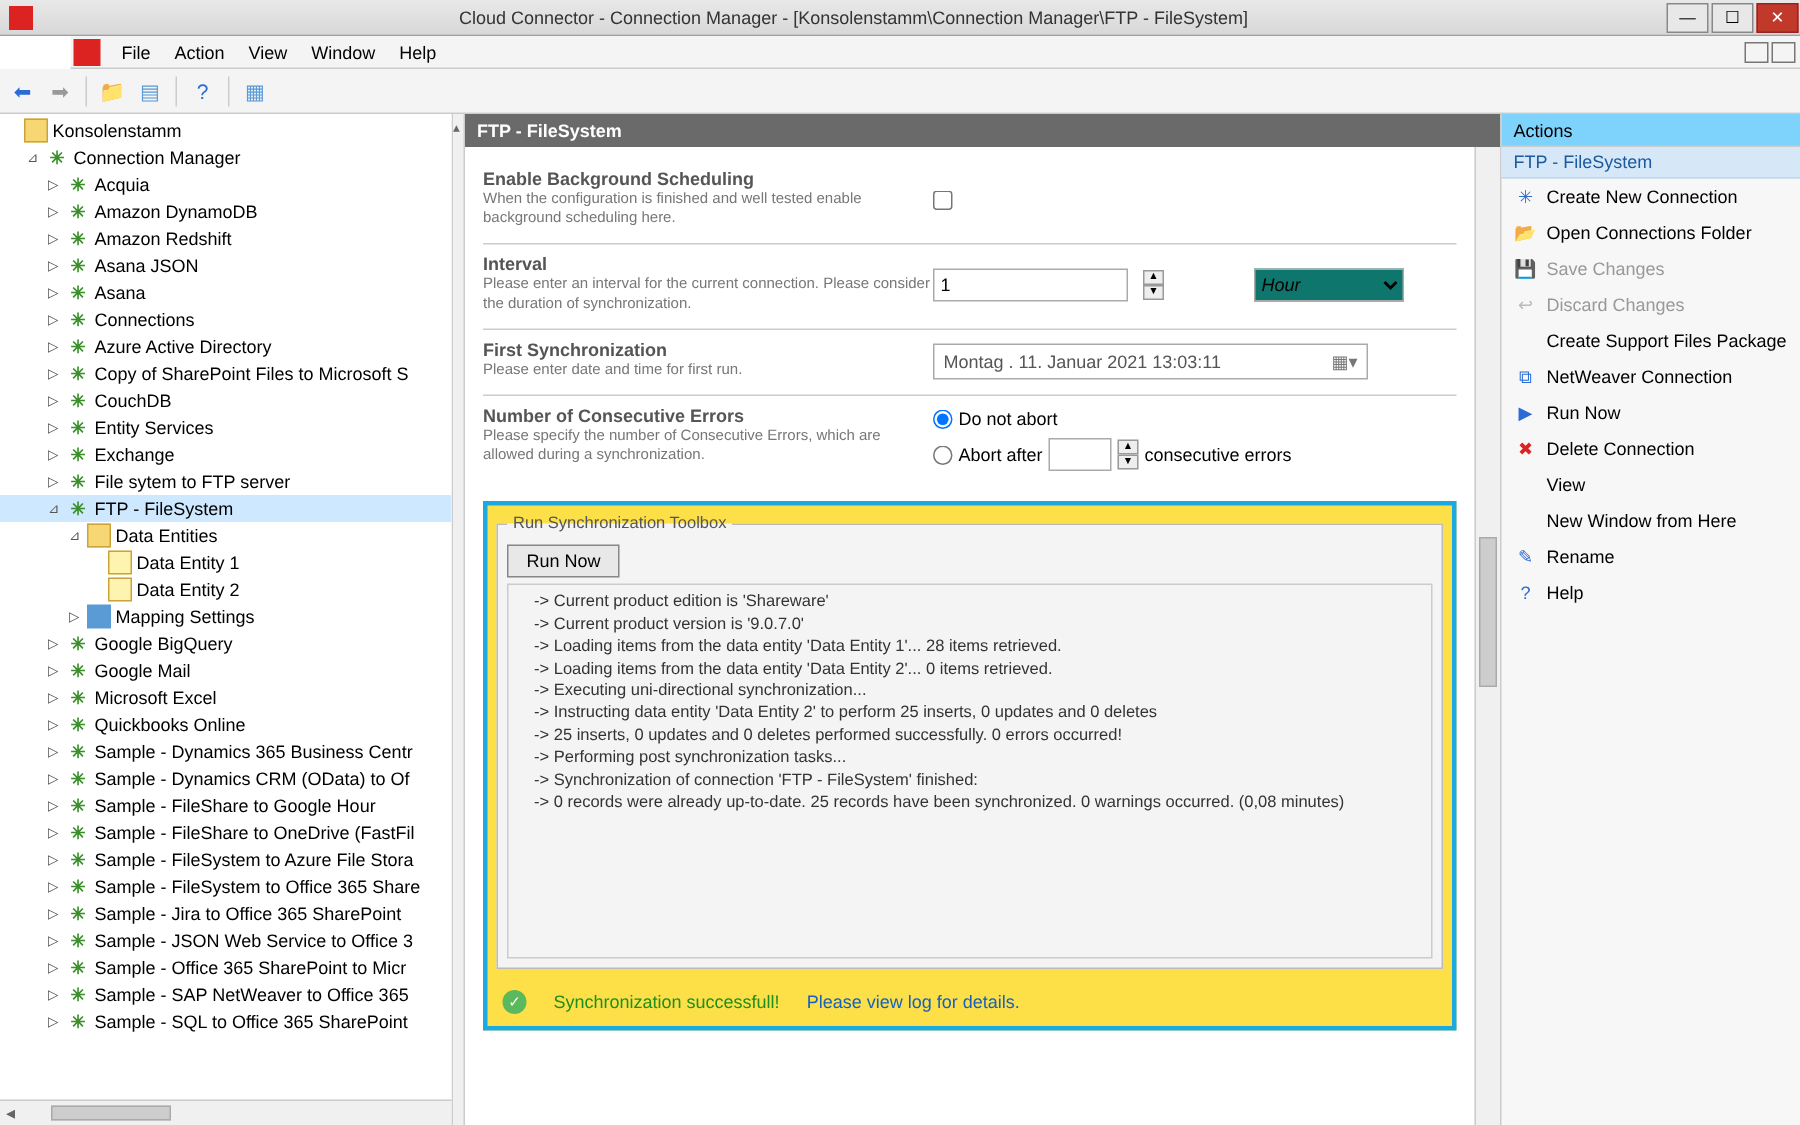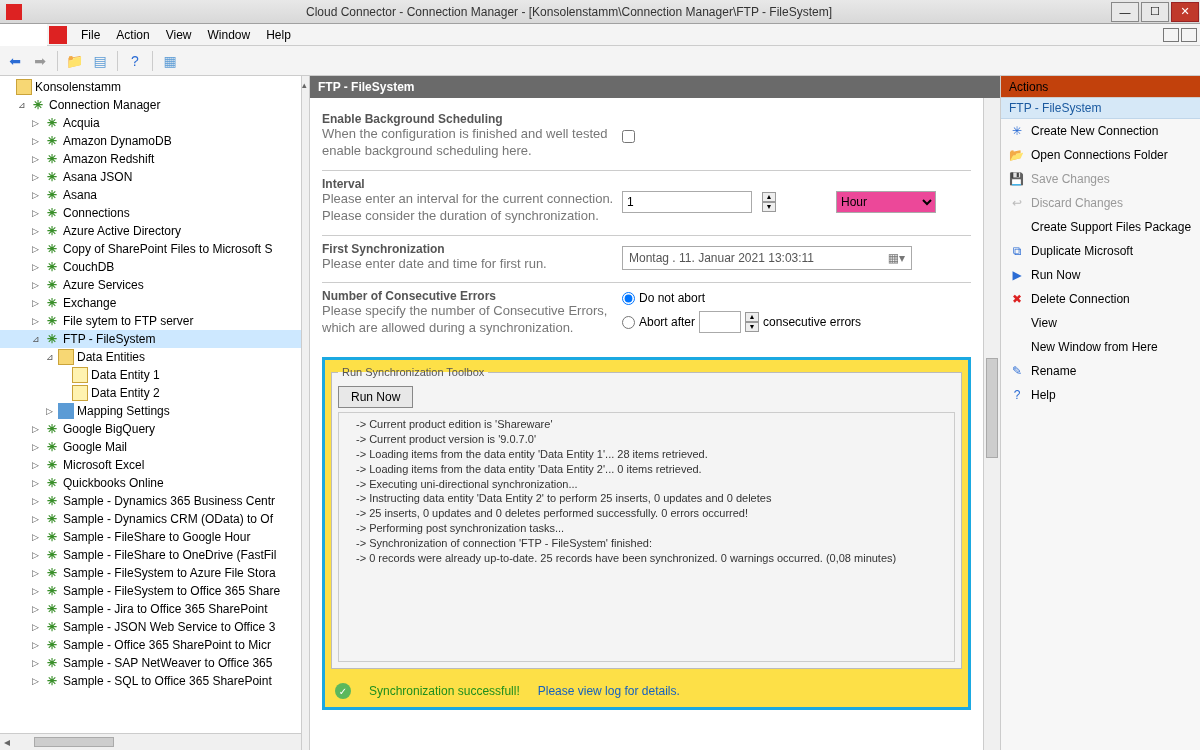--- a/index.html
+++ b/index.html
@@ -77,7 +77,7 @@
 
 
 .actions{width:200px;border-left:1px solid #ccc;background:#f7f7f7;display:flex;flex-direction:column;}
-.acthdr{height:22px;background:#c2410c;border-bottom:1px solid #ccc;padding:0 8px;display:flex;align-items:center;font-weight:normal;}
+.acthdr{height:22px;background:#7dd3fc;border-bottom:1px solid #ccc;padding:0 8px;display:flex;align-items:center;font-weight:normal;}
 .actsub{background:#d6e8f7;color:#1b5aa0;padding:3px 8px;border-bottom:1px solid #c0d6ea;}
 .actitem{display:flex;align-items:center;gap:6px;padding:4px 8px;cursor:default;}
 .actitem.disabled{color:#999;}

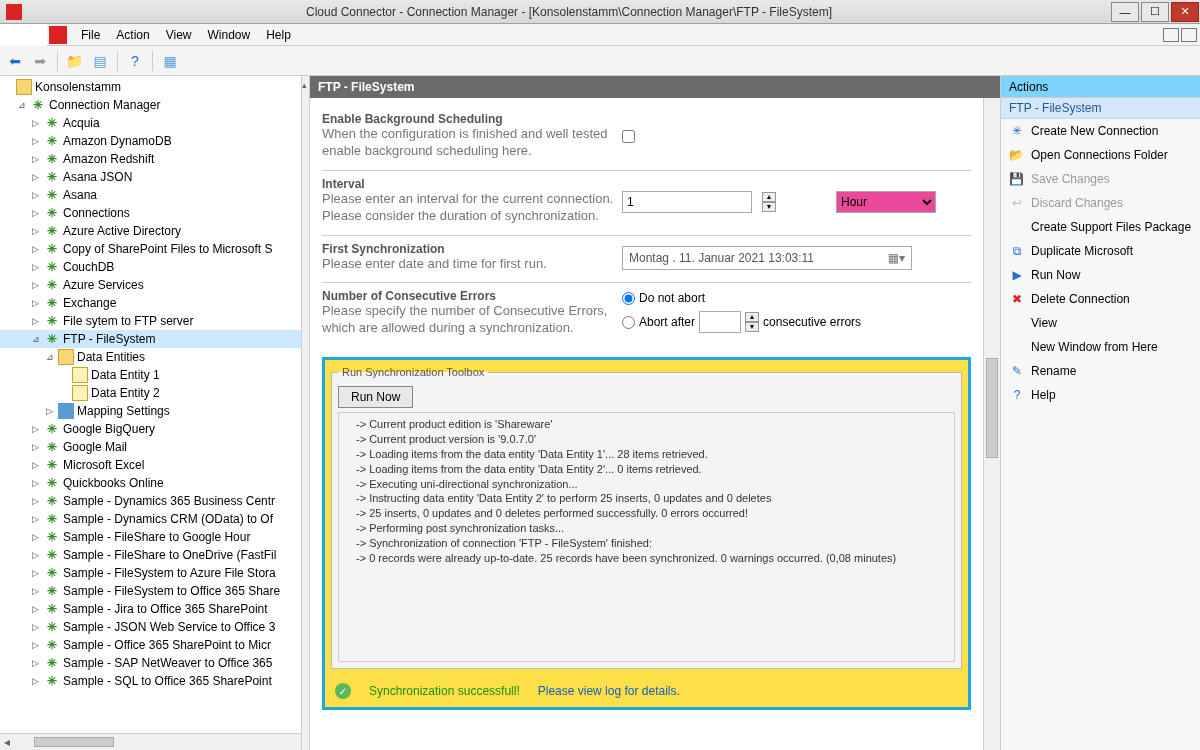--- a/index.html
+++ b/index.html
@@ -54,7 +54,7 @@
 .section{border-bottom:1px solid #ccc;padding:6px 0 10px 0;display:flex;}
 .secleft{width:300px;}
 .sectitle{font-weight:bold;color:#555;font-size:12px;}
-.secdesc{color:#777;font-size:13px;line-height:1.3;}
+.secdesc{color:#777;font-size:10px;line-height:1.3;}
 .secright{flex:1;display:flex;align-items:center;gap:10px;padding-top:2px;}
 input.num{width:130px;height:22px;border:1px solid #aaa;padding:0 4px;}
 .spin{width:14px;display:inline-flex;flex-direction:column;}

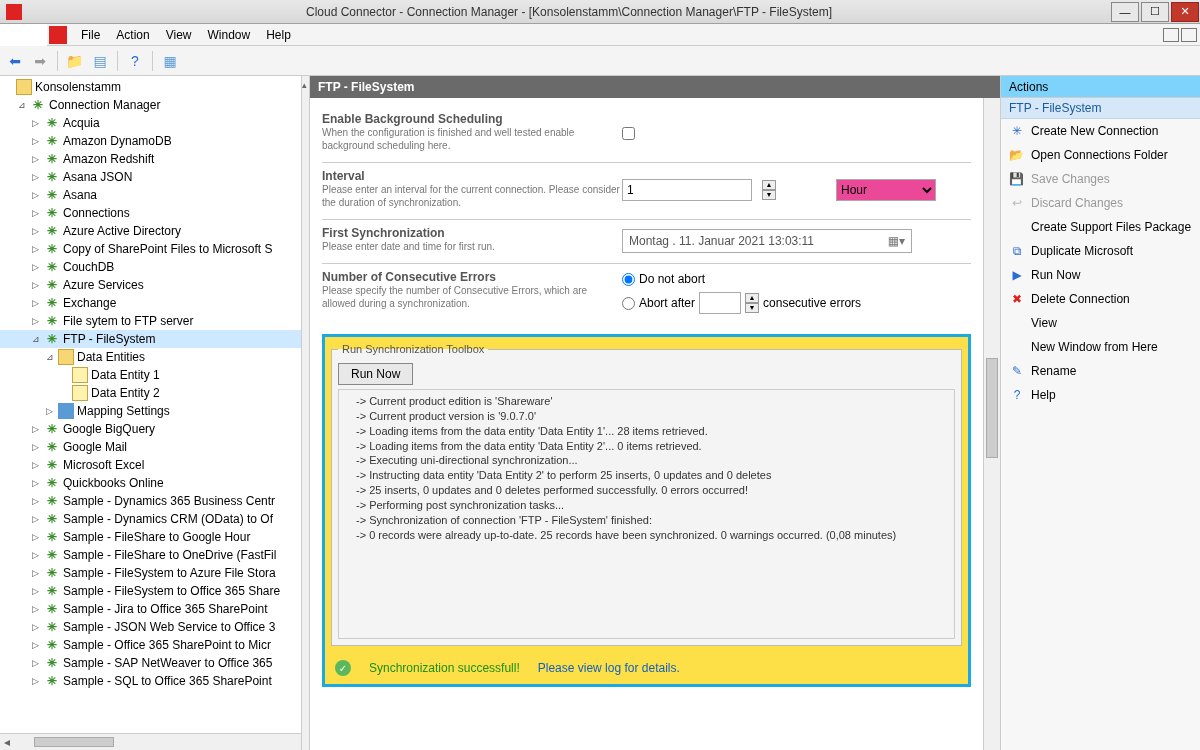--- a/index.html
+++ b/index.html
@@ -59,7 +59,7 @@
 input.num{width:130px;height:22px;border:1px solid #aaa;padding:0 4px;}
 .spin{width:14px;display:inline-flex;flex-direction:column;}
 .spin span{height:10px;border:1px solid #999;font-size:7px;line-height:7px;text-align:center;background:#eee;}
-select.unit{width:100px;height:22px;border:1px solid #aaa;background:#ec4899;}
+select.unit{width:100px;height:22px;border:1px solid #aaa;background:#0f766e;font-style:italic;}
 .datebox{width:290px;height:24px;border:1px solid #aaa;display:flex;align-items:center;padding:0 6px;color:#555;gap:6px;justify-content:space-between;}
 .radio{display:flex;align-items:center;gap:4px;margin-right:14px;}
 .radio input{margin:0;}

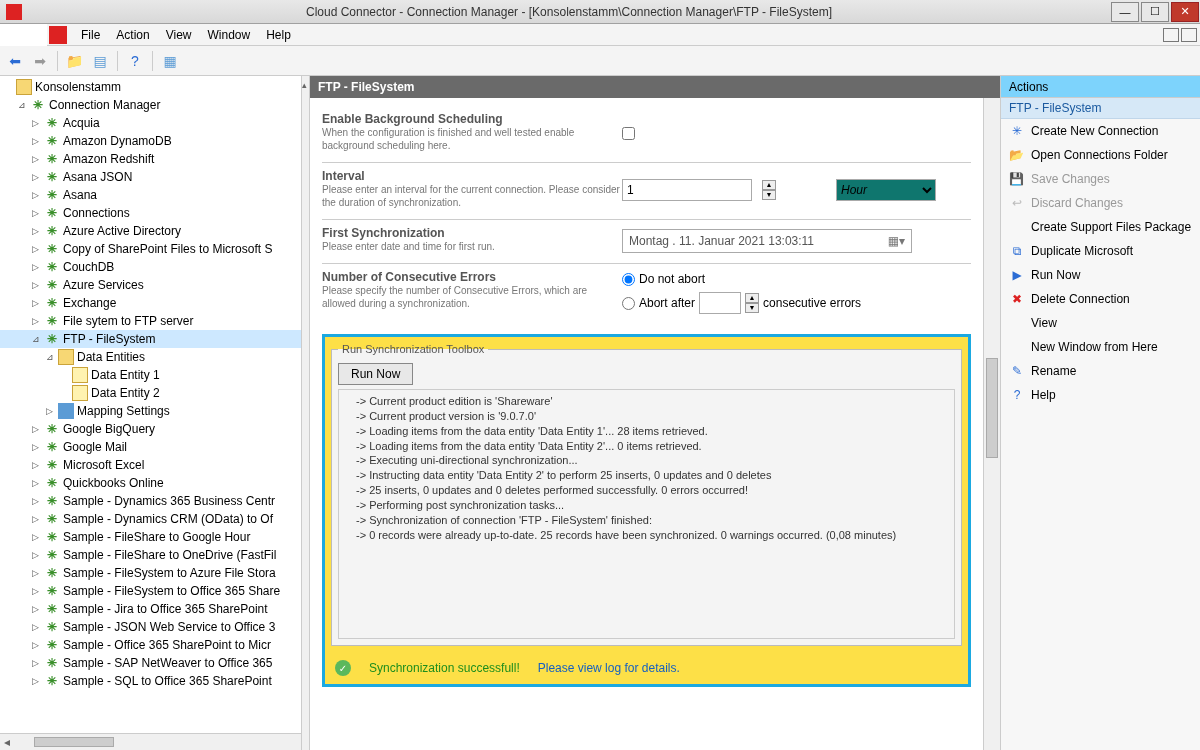--- a/index.html
+++ b/index.html
@@ -427,7 +427,7 @@
         </div>
         <div class="actitem">
           <span class="aicon" style="color:#2b6cd4">⧉</span>
-          <span>Duplicate Microsoft</span>
+          <span>NetWeaver Connection</span>
         </div>
         <div class="actitem">
           <span class="aicon" style="color:#2b6cd4">▶</span>

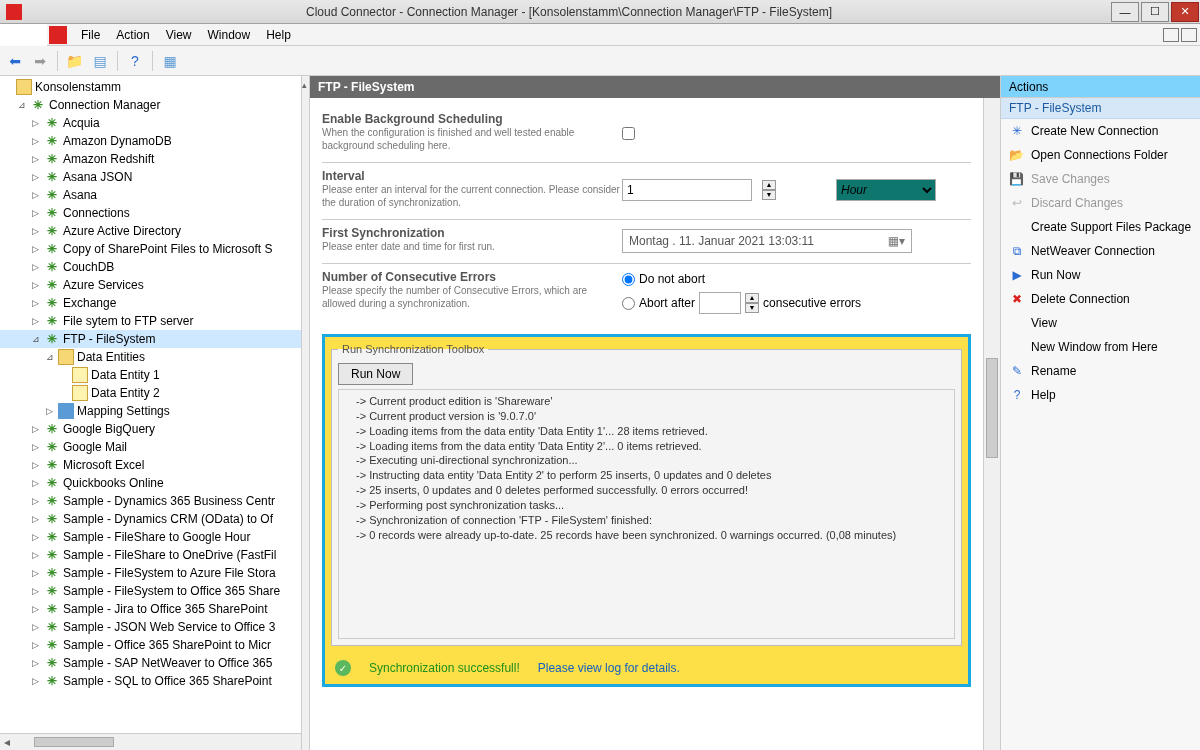--- a/index.html
+++ b/index.html
@@ -183,7 +183,7 @@
         <div class="treerow tw2">
           <span class="twist">▷</span>
           <span class="ticon i-conn">✳</span>
-          <span>Azure Services</span>
+          <span>Entity Services</span>
         </div>
         <div class="treerow tw2">
           <span class="twist">▷</span>

